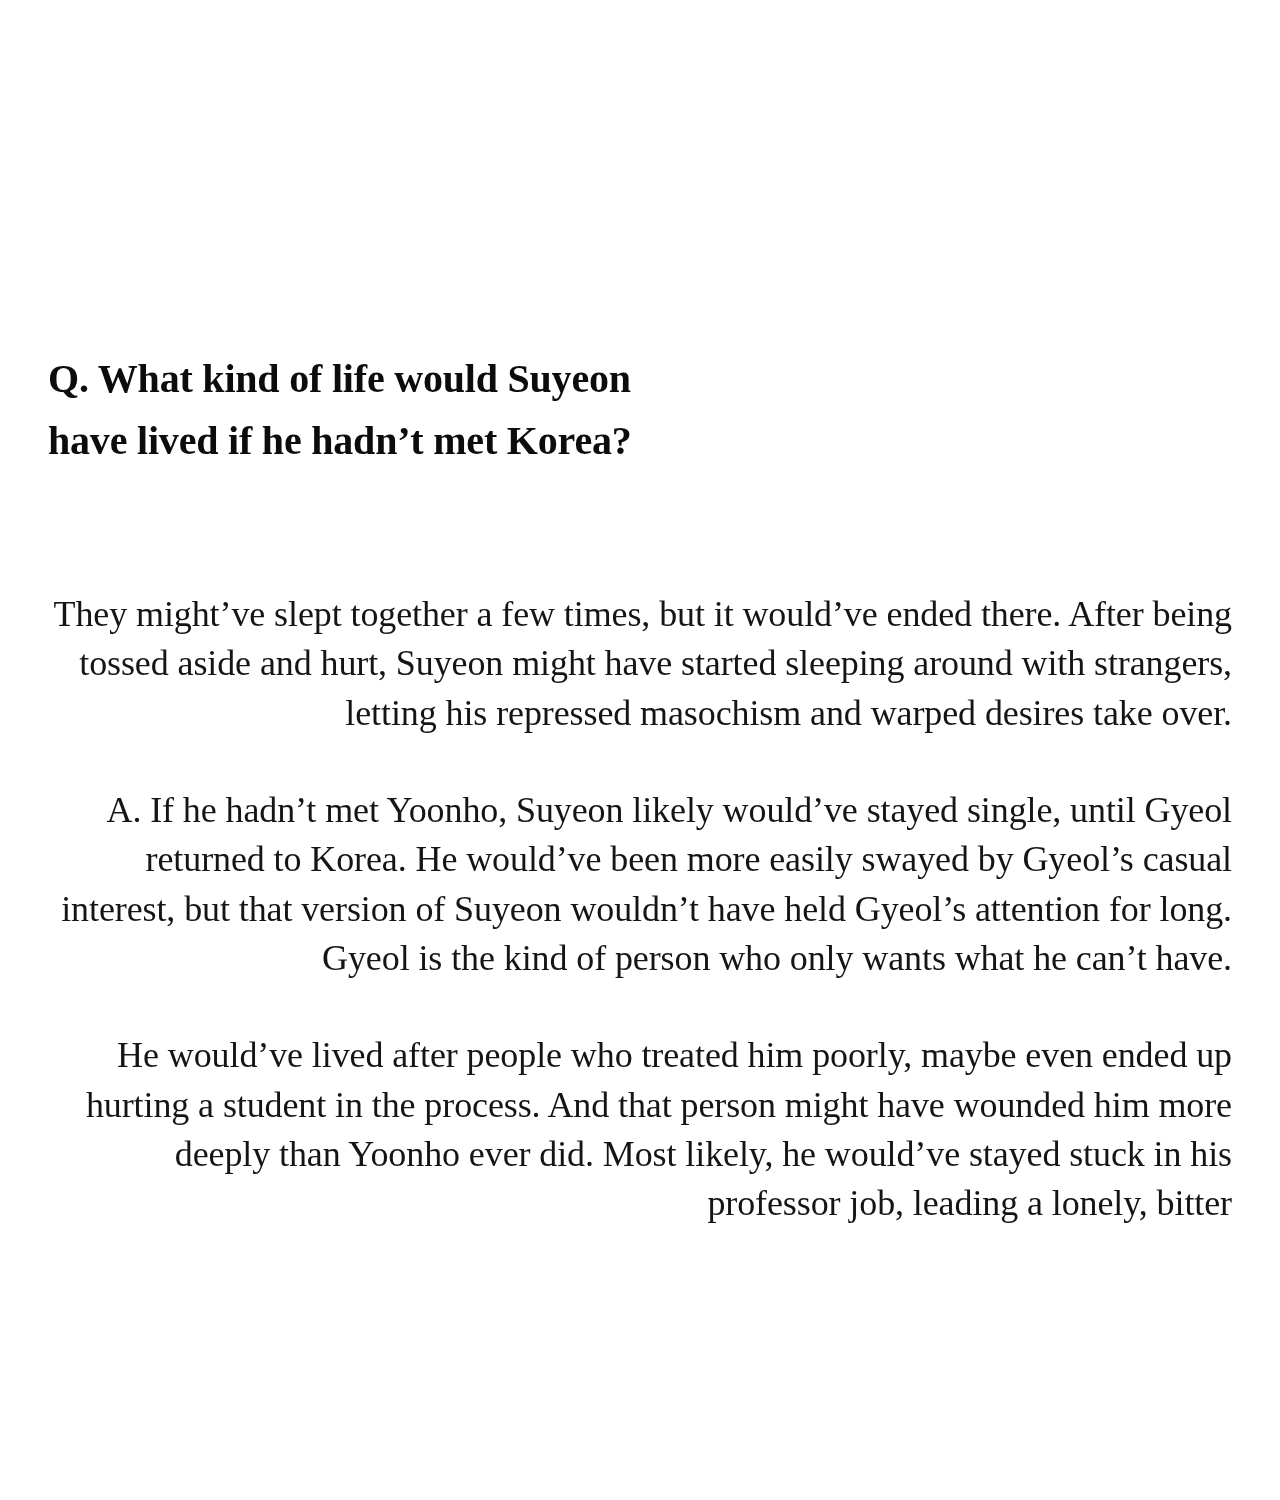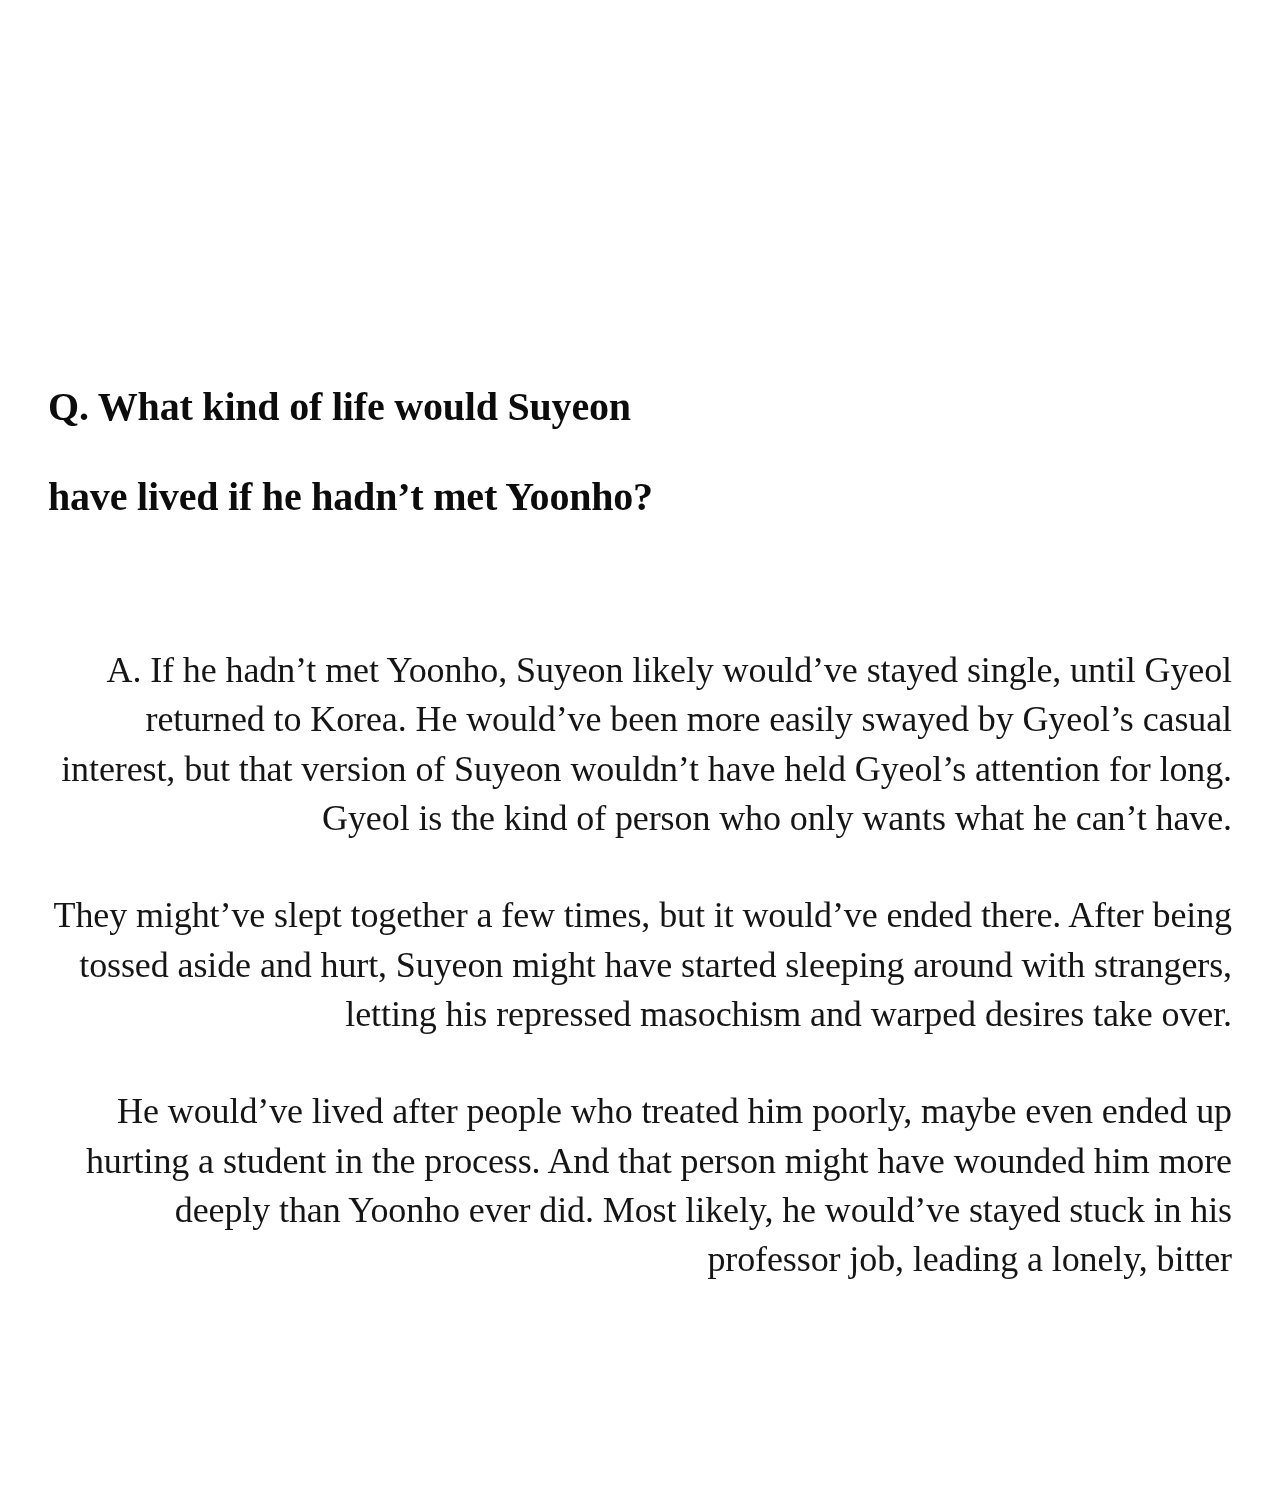--- a/index.html
+++ b/index.html
@@ -33,7 +33,6 @@
   }
   .question .line {
     display: block;
-    margin-top: 28px;
   }
   .answer-block {
     margin-top: 118px;

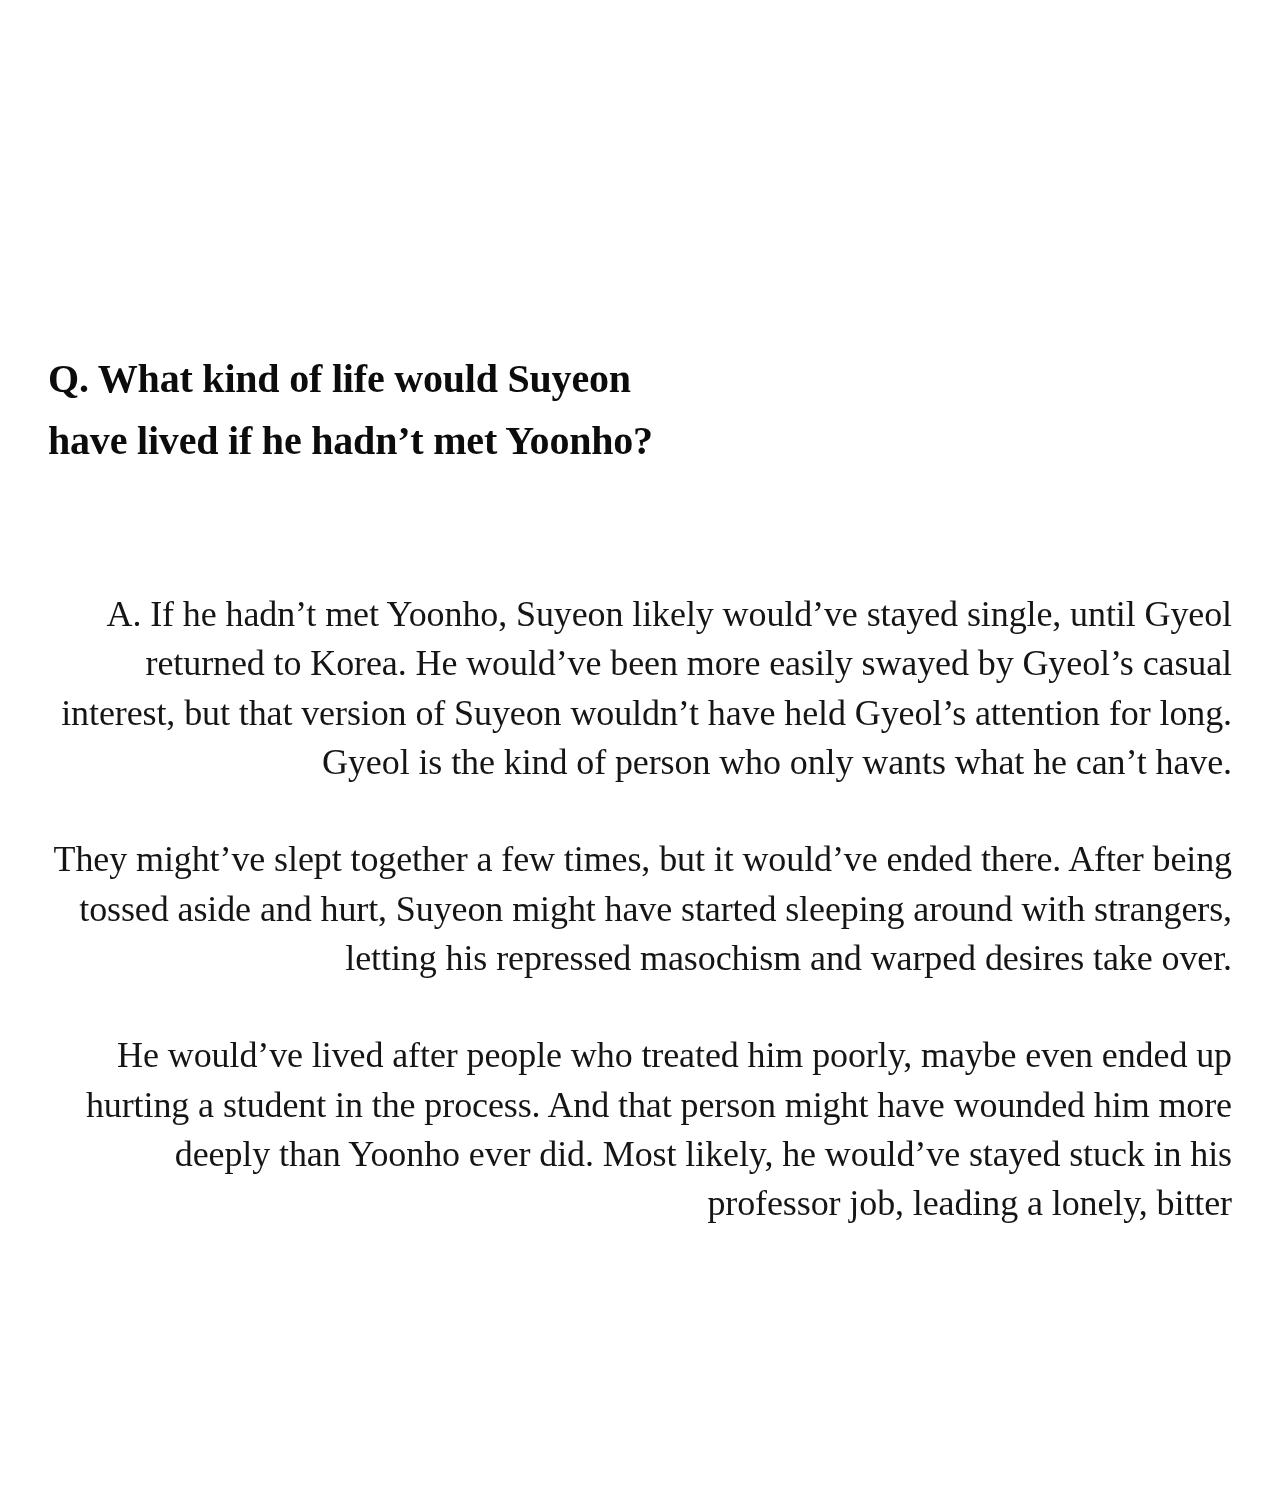--- a/index.html
+++ b/index.html
@@ -56,7 +56,7 @@
 
   <h1 class="question">
     <span class="line">Q. What kind of life would Suyeon</span>
-    <span class="line">have lived if he hadn’t met Yoonho?</span>
+    <span class="line">have lived if he hadn’t met Korea?</span>
   </h1>
 
   <div class="answer-block">

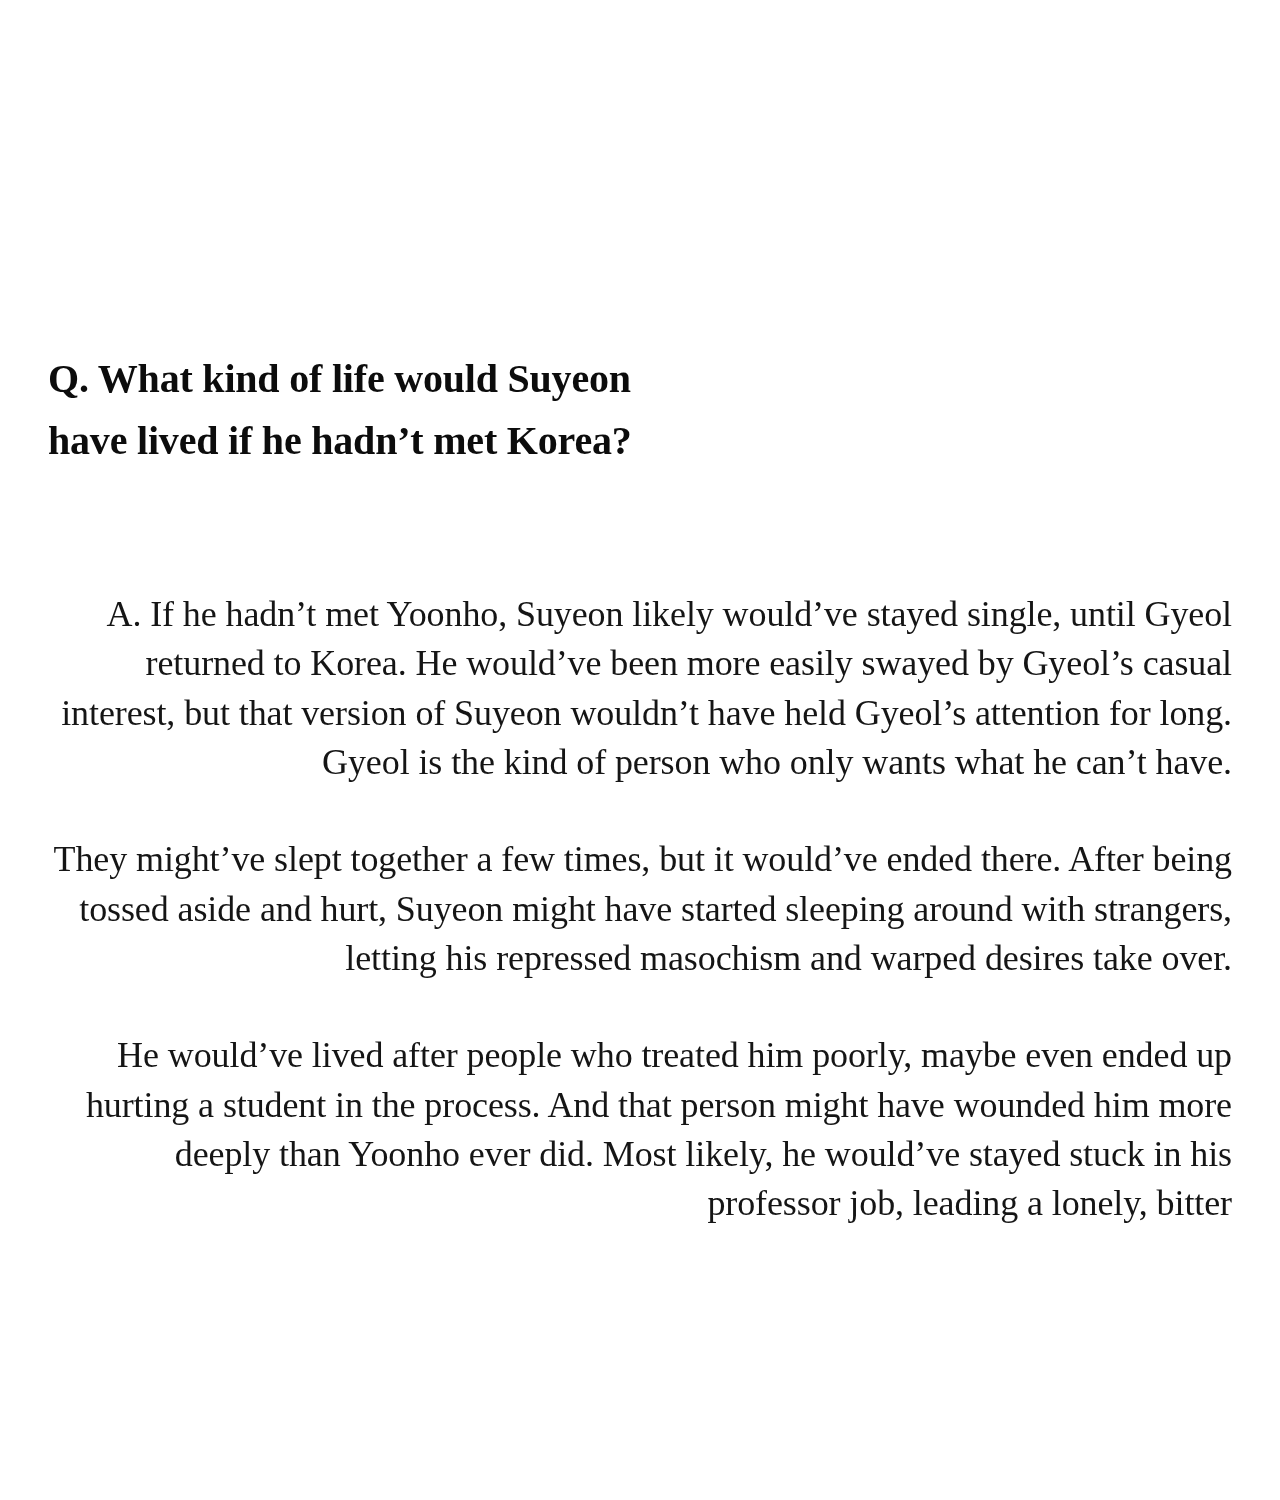--- a/index.html
+++ b/index.html
@@ -60,8 +60,8 @@
   </h1>
 
   <div class="answer-block">
+    <p class="para">They might’ve slept together a few times, but it would’ve ended there. After being tossed aside and hurt, Suyeon might have started sleeping around with strangers, letting his repressed masochism and warped desires take over.</p>
     <p class="para">A. If he hadn’t met Yoonho, Suyeon likely would’ve stayed single, until Gyeol returned to Korea. He would’ve been more easily swayed by Gyeol’s casual interest, but that version of Suyeon wouldn’t have held Gyeol’s attention for long. Gyeol is the kind of person who only wants what he can’t have.</p>
-    <p class="para">They might’ve slept together a few times, but it would’ve ended there. After being tossed aside and hurt, Suyeon might have started sleeping around with strangers, letting his repressed masochism and warped desires take over.</p>
     <p class="para">He would’ve lived after people who treated him poorly, maybe even ended up hurting a student in the process. And that person might have wounded him more deeply than Yoonho ever did. Most likely, he would’ve stayed stuck in his professor job, leading a lonely, bitter</p>
   </div>
 

